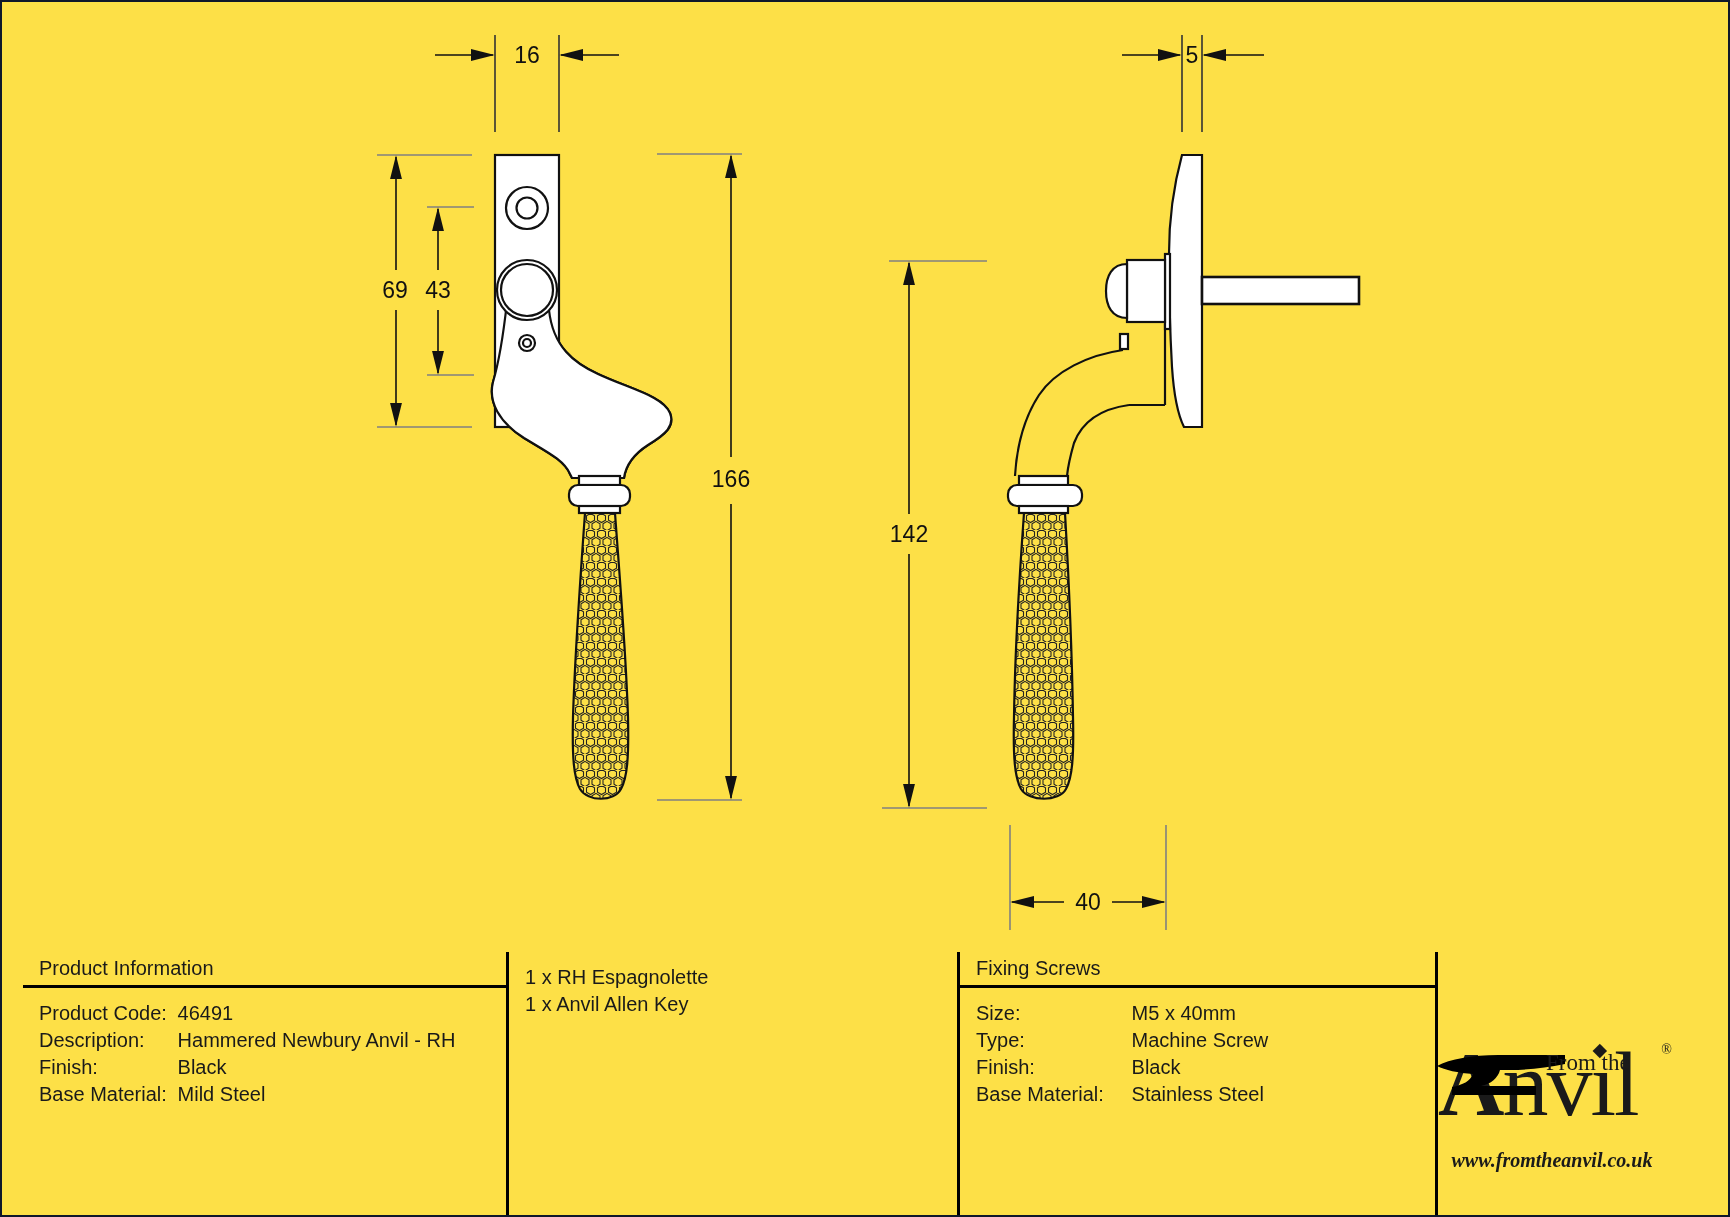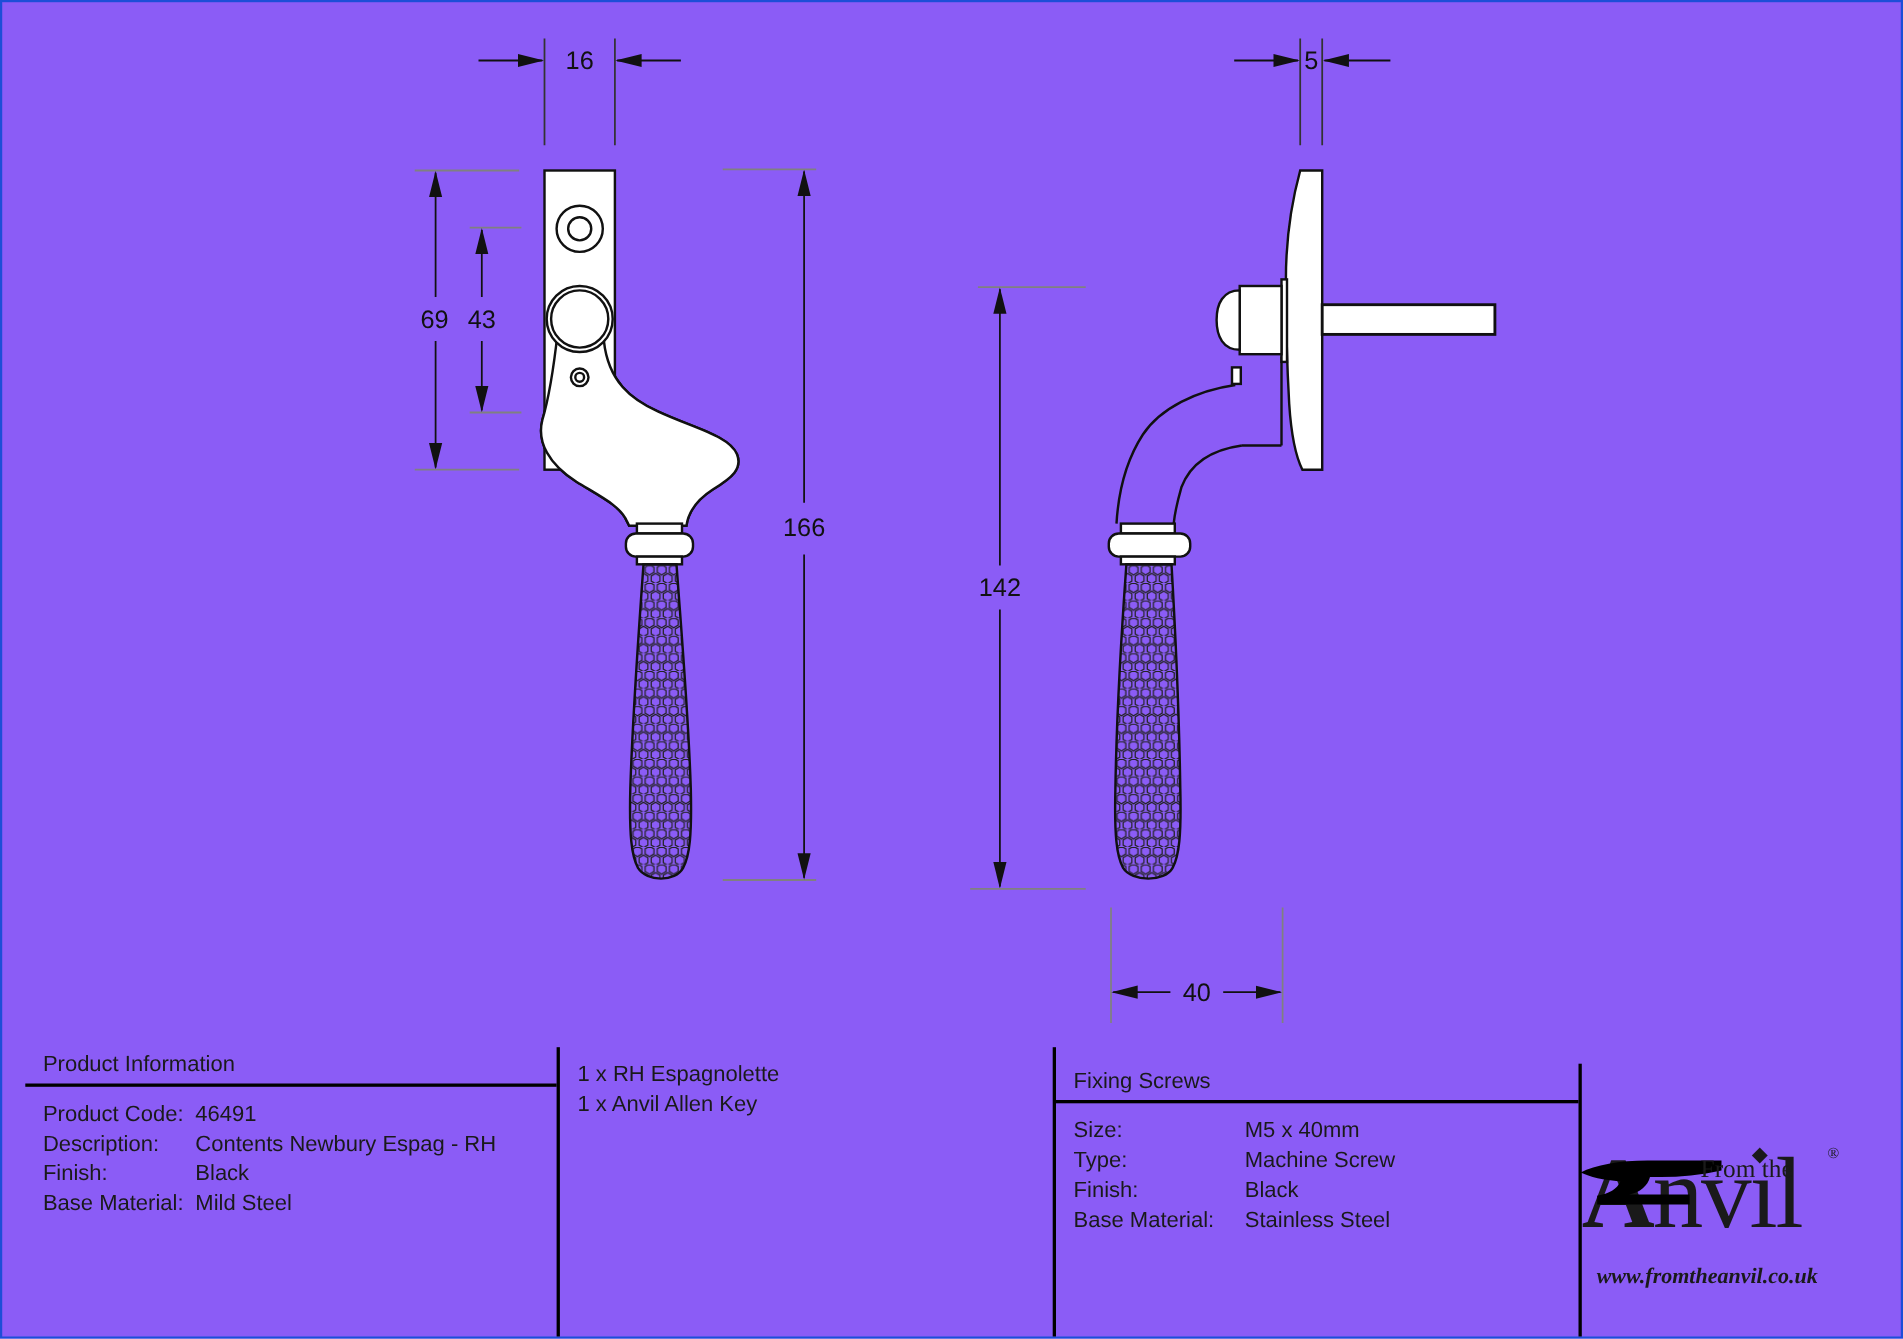--- a/index.html
+++ b/index.html
@@ -4,7 +4,7 @@
 <style>
   html,body{margin:0;padding:0;background:#fff;}
   body{width:1730px;height:1217px;position:relative;font-family:"Liberation Sans",sans-serif;color:#1a1a1a;}
-  .sheet{position:absolute;inset:0;border:2px solid #1d4ed8;background:#8b5cf6;}
+  .sheet{position:absolute;inset:0;border:2px solid #0f172a;background:#fde047;}
   .drawing-svg{position:absolute;left:0;top:0;}
   
   .bottom{position:absolute;left:0;right:0;top:950px;bottom:0;display:flex;flex-direction:column;}

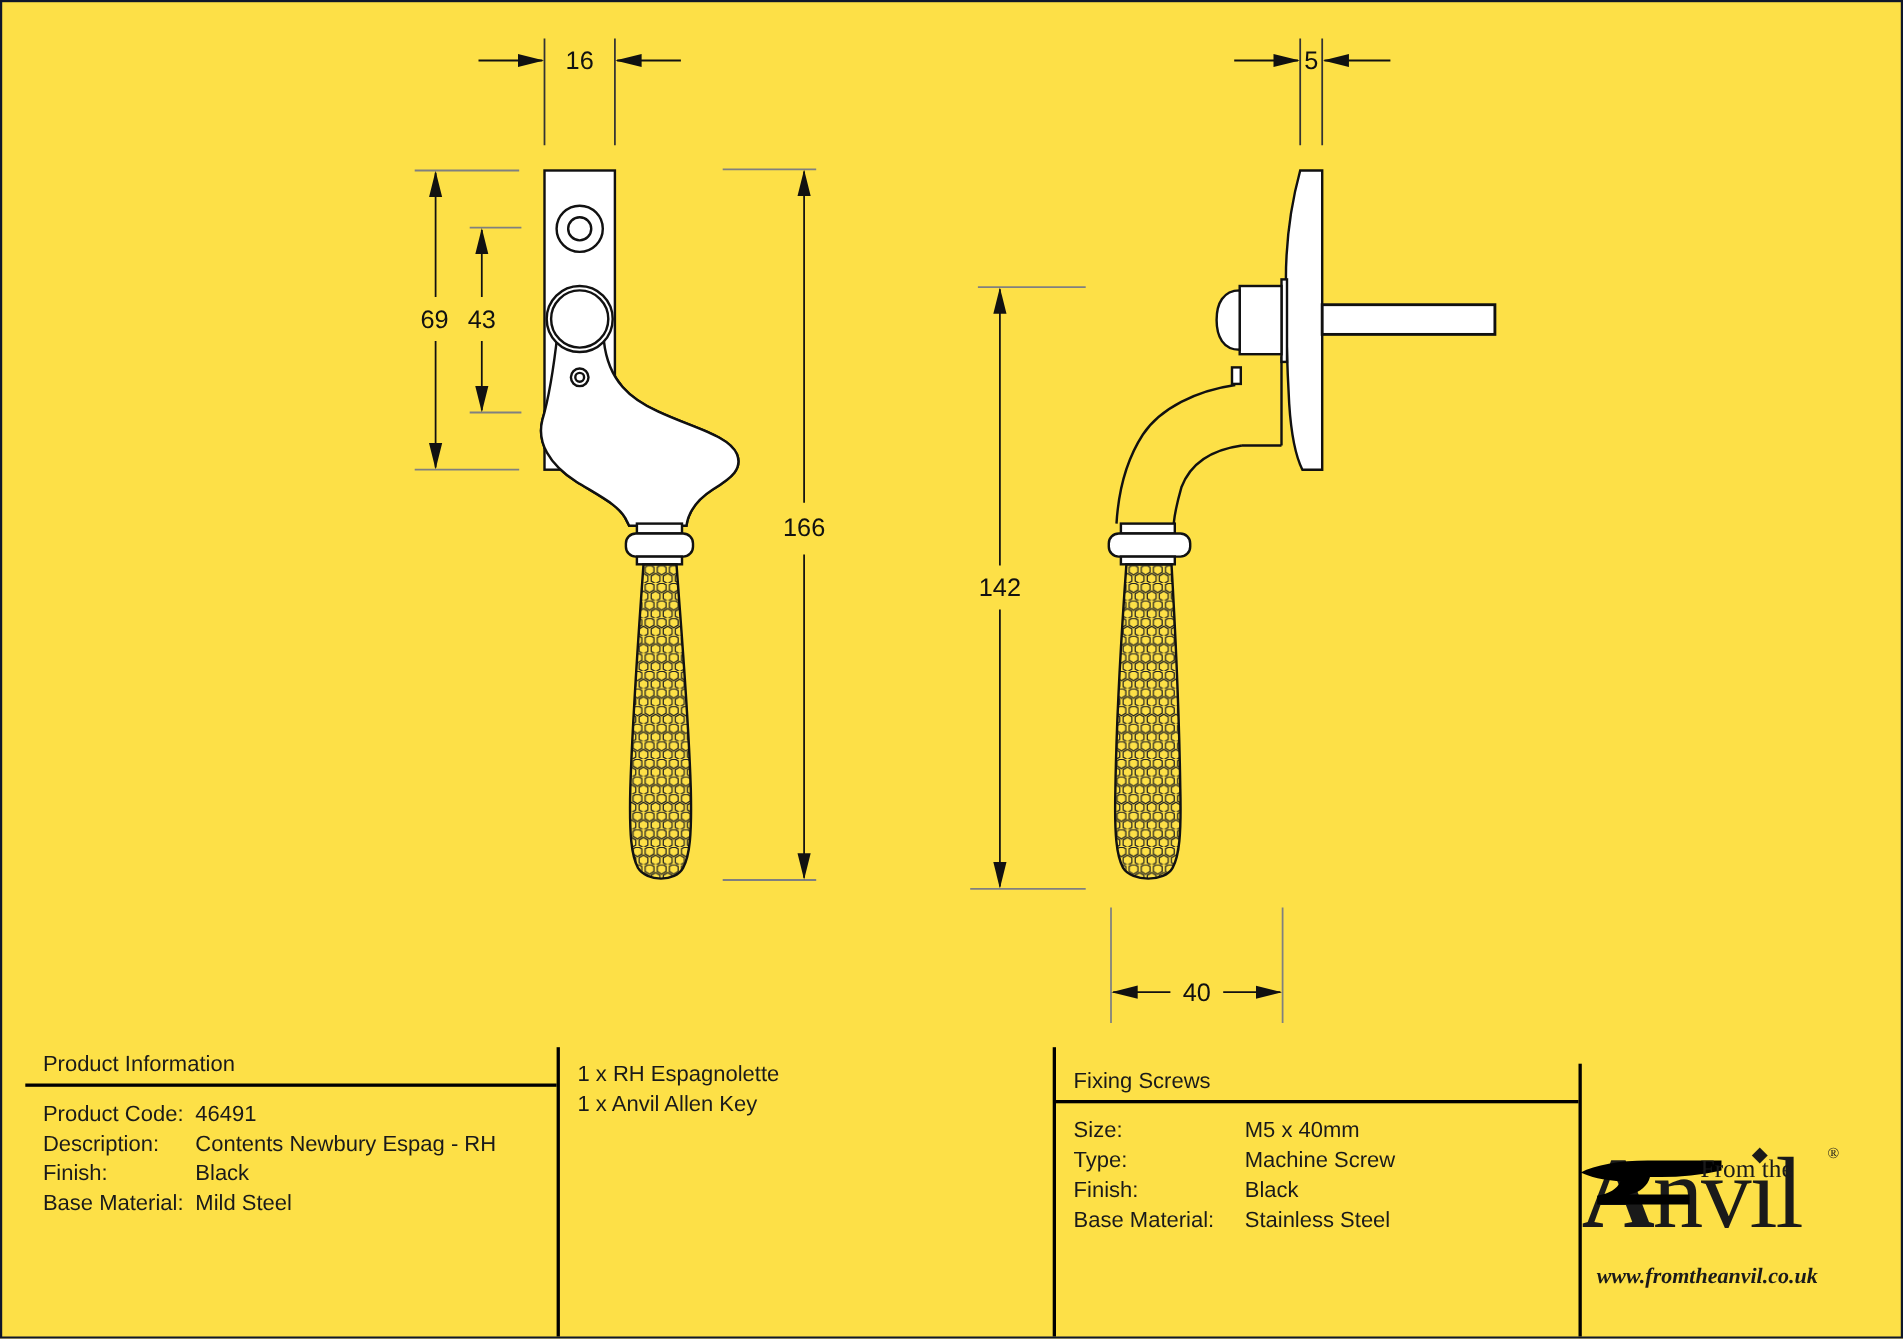--- a/index.html
+++ b/index.html
@@ -13,7 +13,7 @@
   .col{display:flex;flex-direction:column;}
   .col-product{width:483px;border-right:3px solid #000;padding-left:21px;}
   .col-pack{width:448px;border-right:3px solid #000;}
-  .col-screws{width:475px;border-right:3px solid #000;margin-top:15px;}
+  .col-screws{width:475px;border-right:3px solid #000;}
   .col-logo{flex:1;display:flex;align-items:flex-start;justify-content:center;}
   .col-header{height:33px;border-bottom:3px solid #000;display:flex;align-items:center;padding-left:16px;font-size:20px;flex:none;}
   .col-body{padding:12px 0 0 16px;font-size:20px;line-height:27px;}

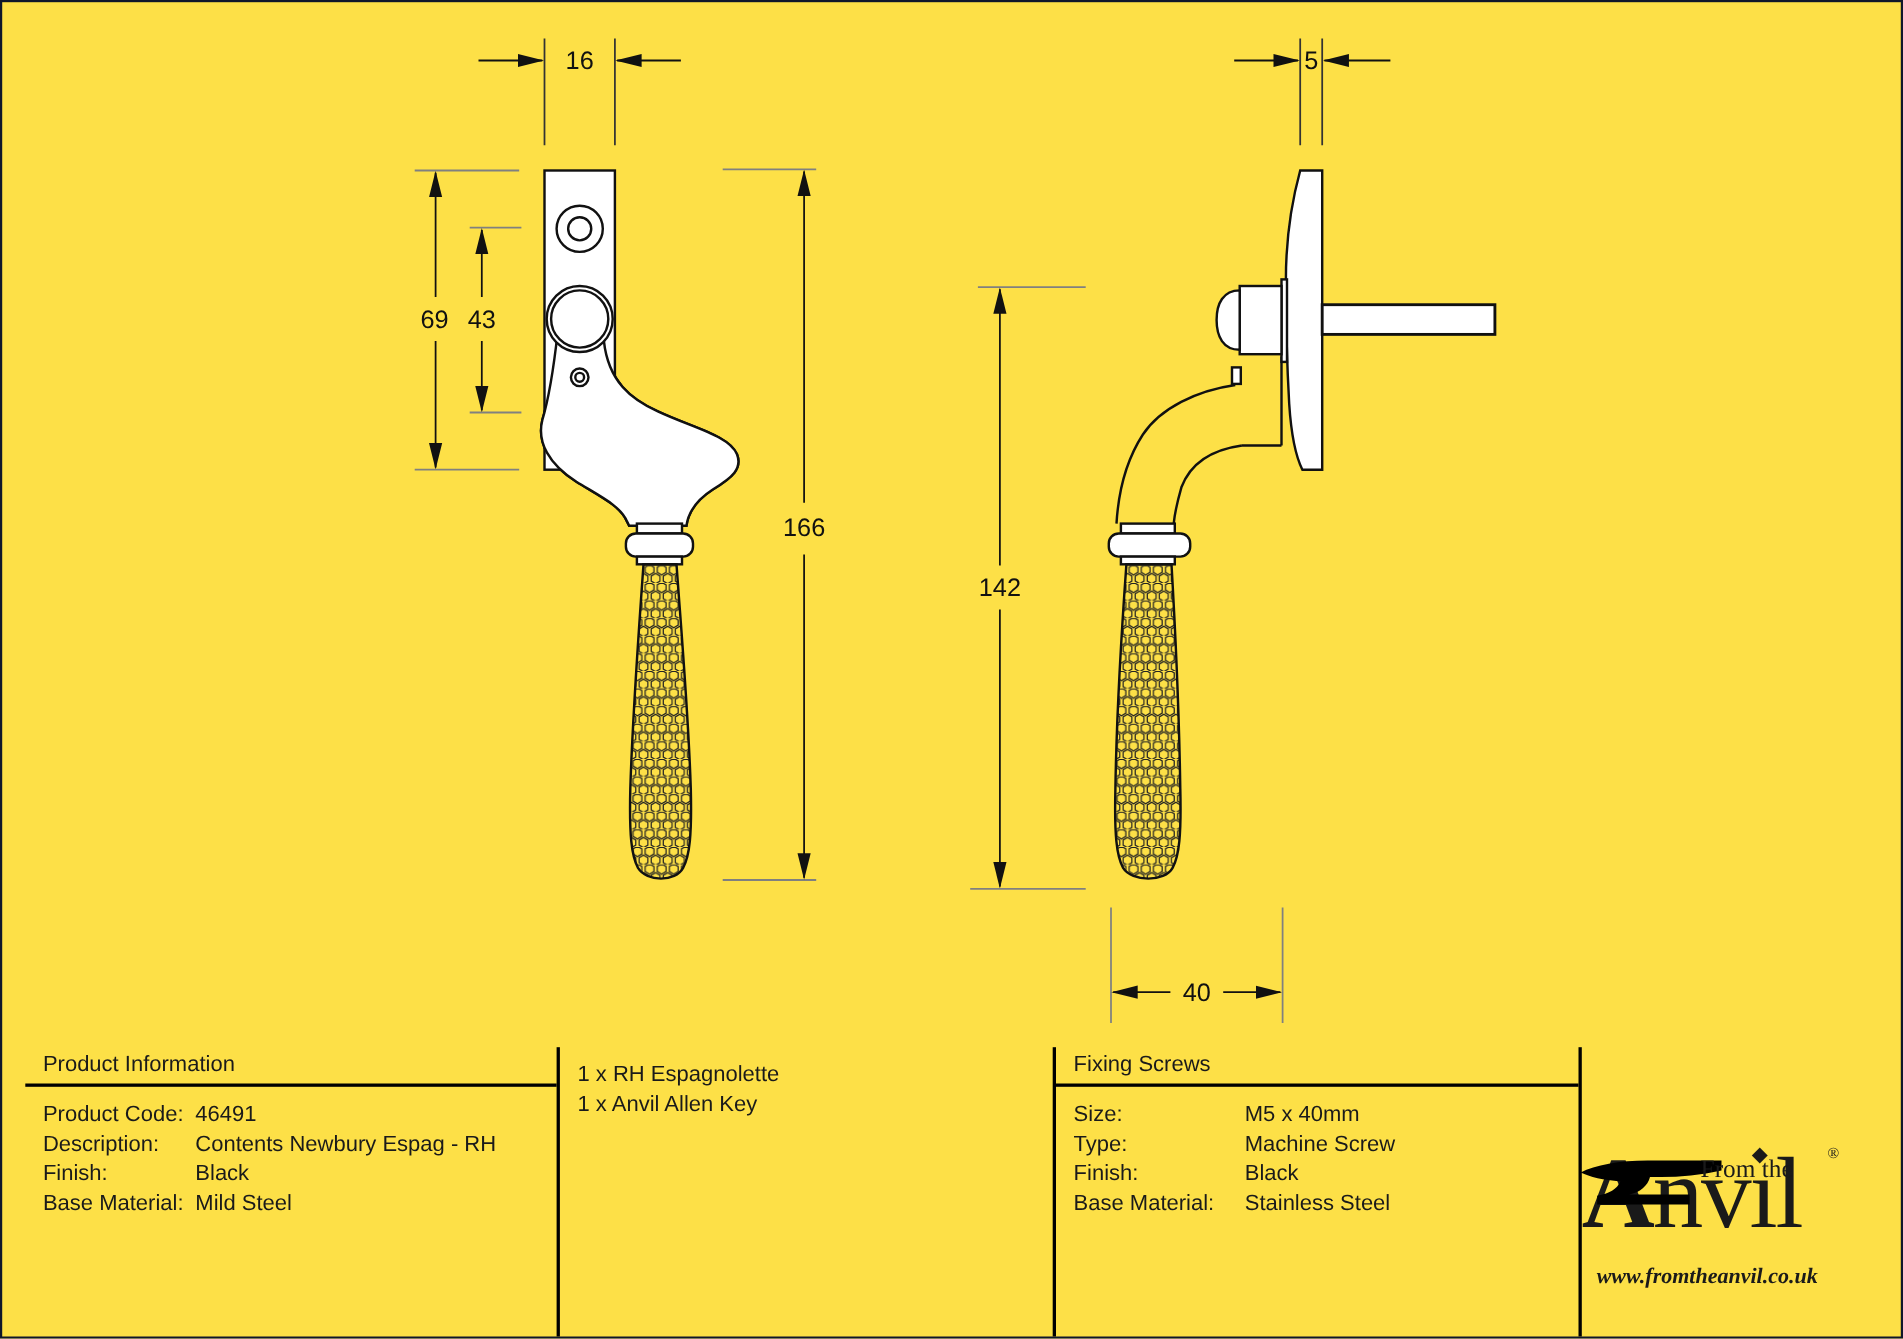--- a/index.html
+++ b/index.html
@@ -200,7 +200,7 @@
           </div>
           <div class="kv">
             <span class="lab">Description:</span>
-            <span class="val">Contents Newbury Espag - RH</span>
+            <span class="val">Hammered Newbury Anvil - RH</span>
           </div>
           <div class="kv">
             <span class="lab">Finish:</span>

